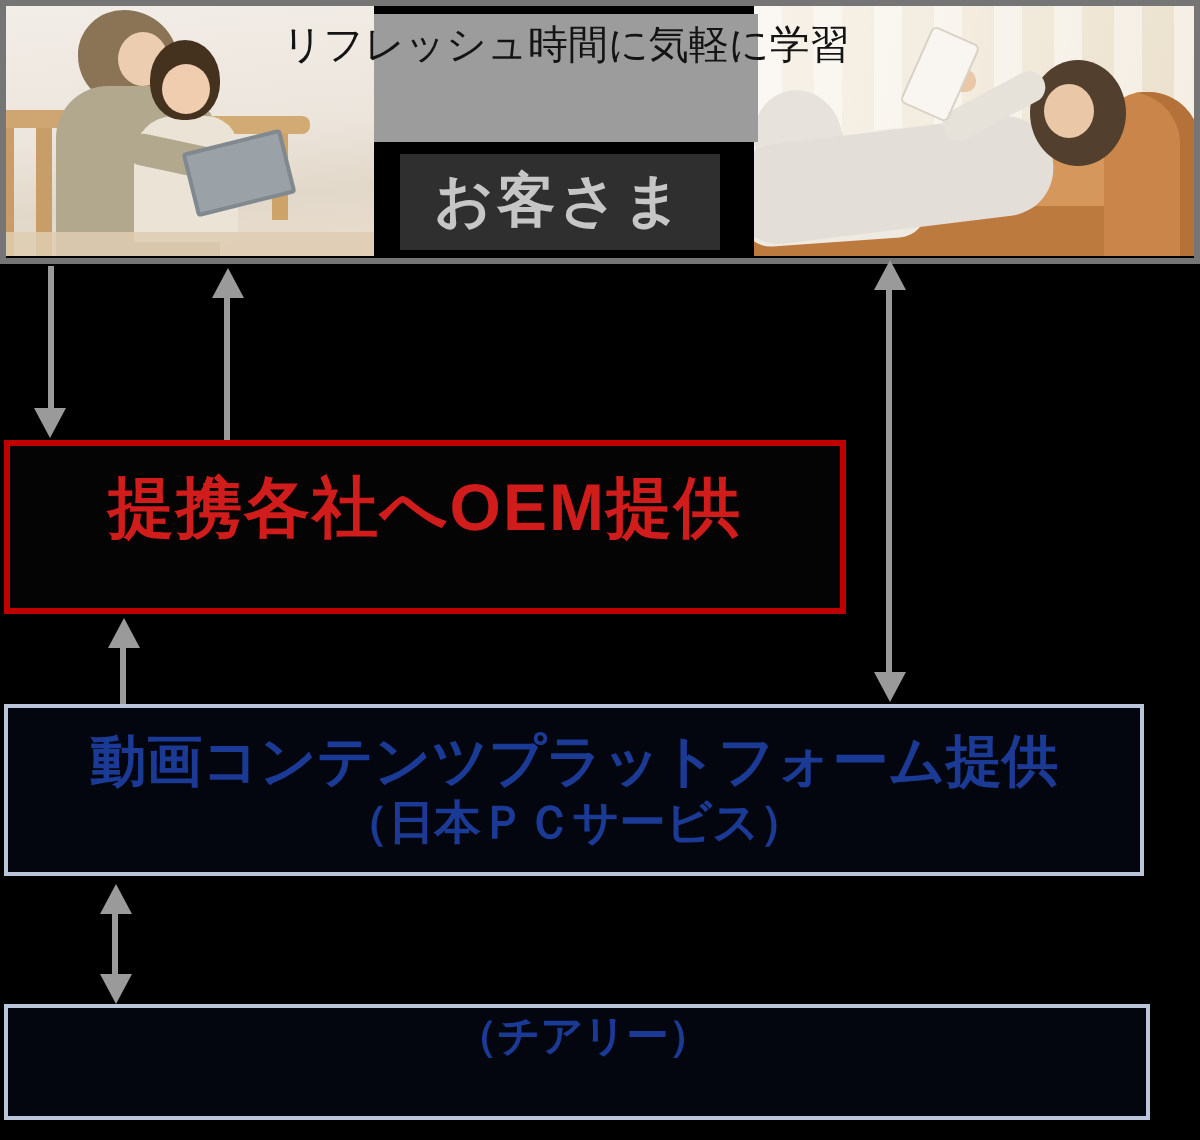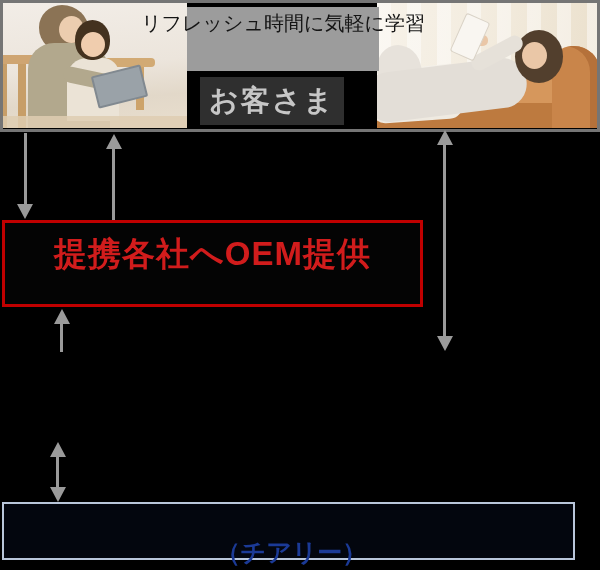--- a/index.html
+++ b/index.html
@@ -60,7 +60,7 @@
     font-size:20px;line-height:27px;z-index:6;
   }
   .customer-band{
-    left:197px;top:74px;width:144px;height:48px;background:#2f2f2f;
+    left:197px;top:74px;width:160px;height:48px;background:#2f2f2f;
     display:flex;align-items:center;justify-content:center;
   }
   .customer-label{color:#c6c6c6;font-size:29px;font-weight:700;letter-spacing:2px;}

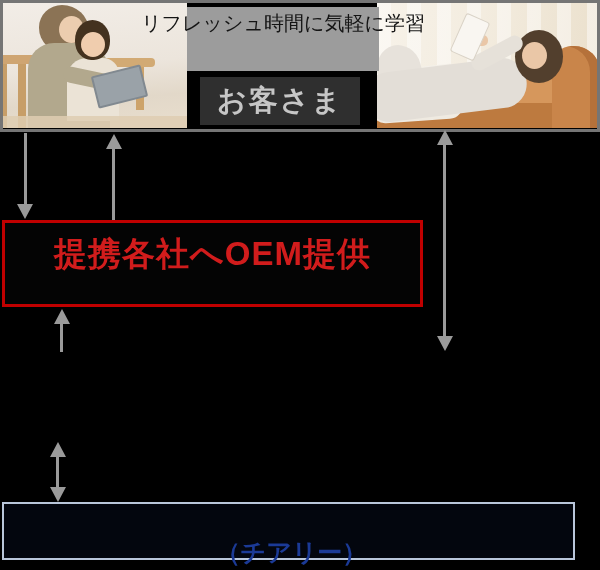--- a/index.html
+++ b/index.html
@@ -156,6 +156,10 @@
   <div class="abs head-up" style="left:54px;top:309px;"></div>
   <div class="abs shaft" style="left:60px;top:323px;height:29px;"></div>
 
+  <div class="abs blue-box platform-box">
+    <div class="platform-line1">動画コンテンツプラットフォーム提供</div>
+    <div class="platform-line2">（日本ＰＣサービス）</div>
+  </div>
 
   <div class="abs head-up" style="left:50px;top:442px;"></div>
   <div class="abs shaft" style="left:56px;top:456px;height:33px;"></div>

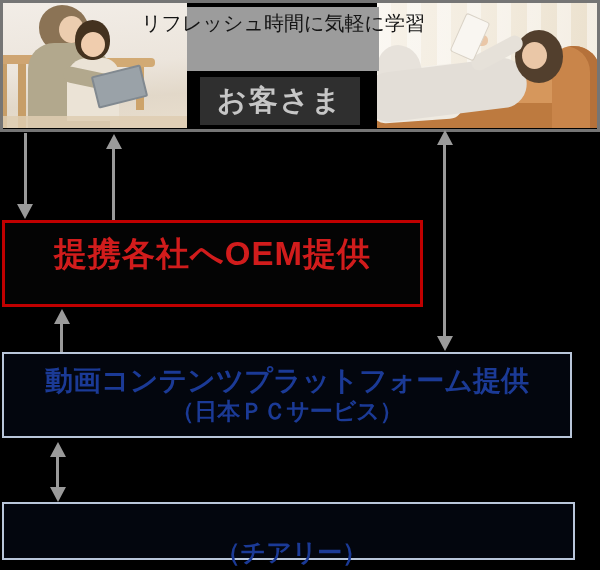--- a/index.html
+++ b/index.html
@@ -85,7 +85,7 @@
   .platform-line2{color:#1b3a96;font-size:23px;font-weight:700;line-height:28px;}
   .program-box{left:2px;top:502px;width:573px;height:58px;flex-direction:row;align-items:baseline;}
   .program-main{color:#1b3a96;font-size:27px;font-weight:700;}
-  .program-sub{color:#1b3a96;font-size:25px;font-weight:700;margin-left:6px;margin-top:32px;}
+  .program-sub{color:#1b3a96;font-size:21px;font-weight:700;margin-left:6px;}
 </style>
 </head>
 <body>

